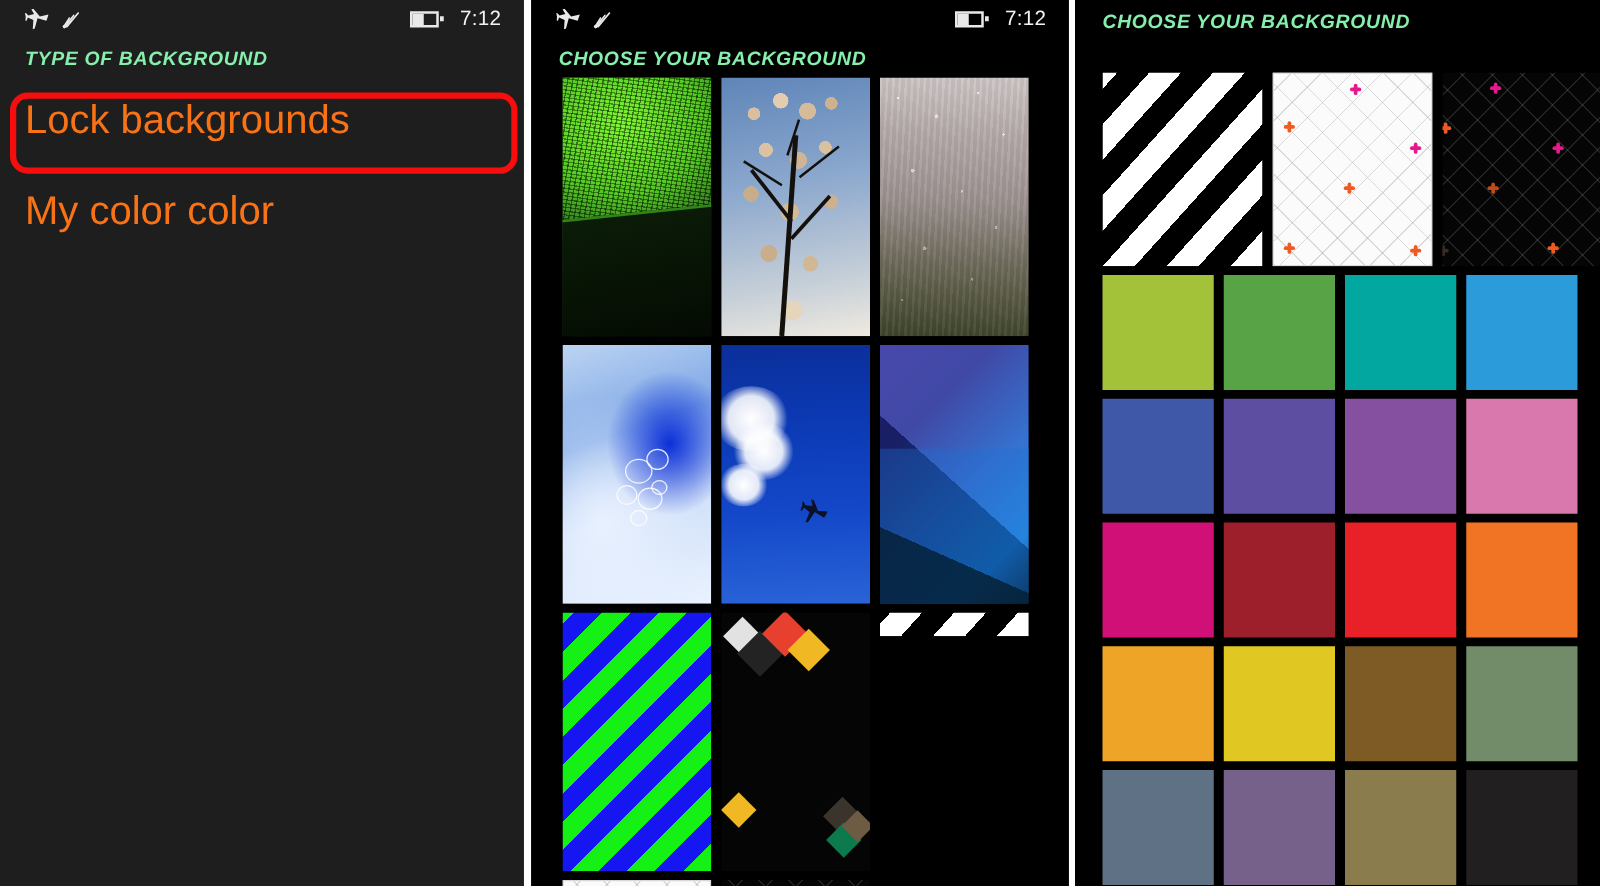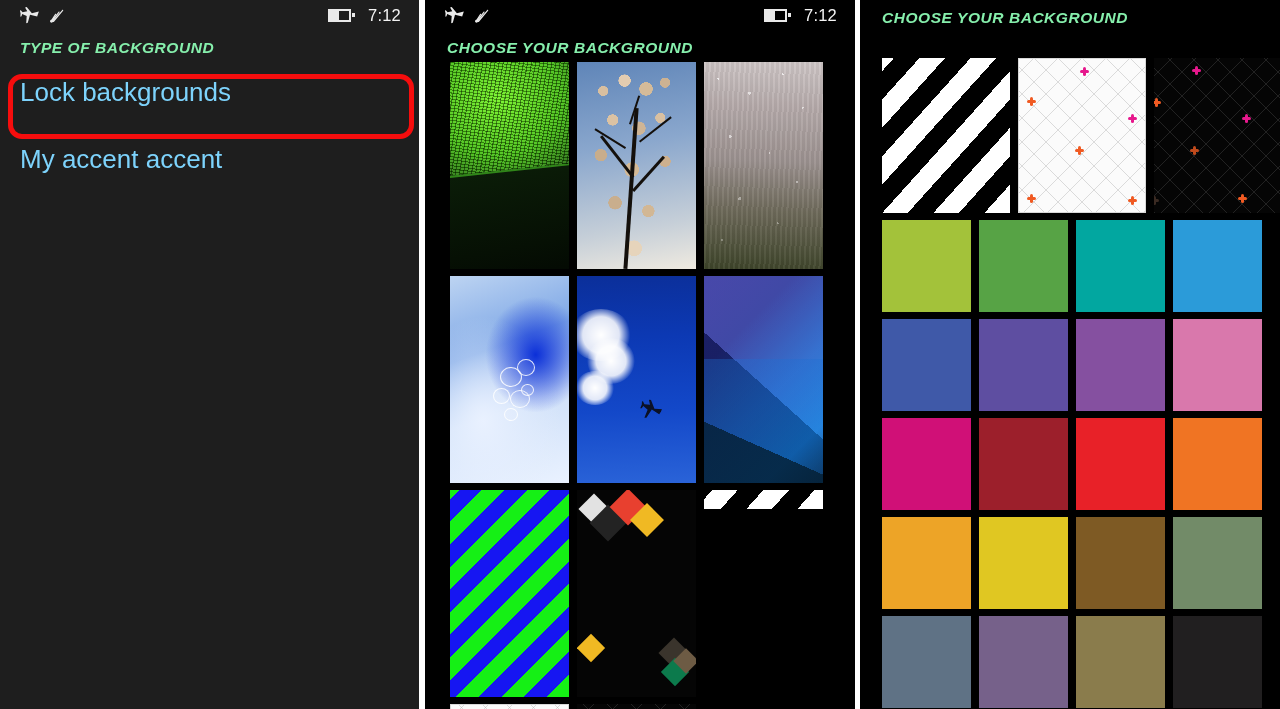--- a/index.html
+++ b/index.html
@@ -56,7 +56,7 @@
   
   .opt-list{ margin-top:18px; }
   .opt{
-    font-size:26px; color:#7dd3fc; font-weight:300;
+    font-size:32px; color:#f97316; font-weight:300;
     margin-left:20px; line-height:1;
   }
   .opt-0{ margin-top:22px; }

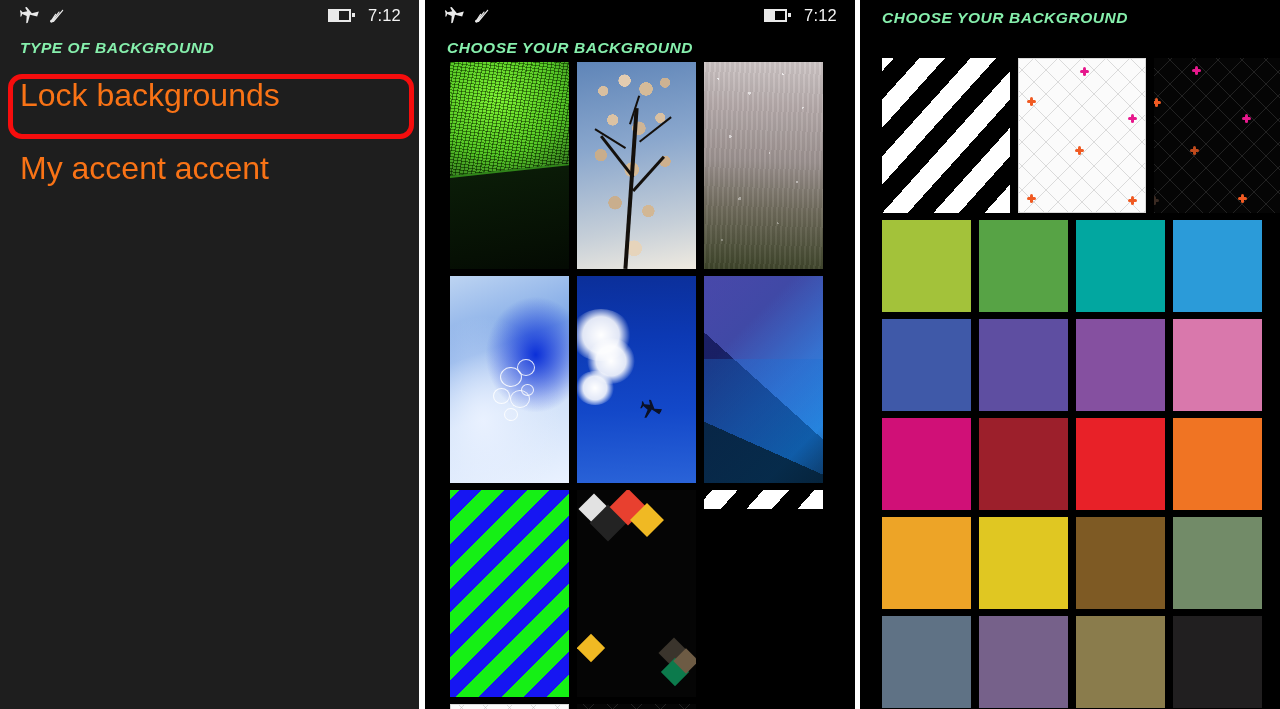--- a/index.html
+++ b/index.html
@@ -292,7 +292,7 @@
 
     <div class="opt-list">
       <div class="opt opt-0">Lock backgrounds</div>
-      <div class="opt opt-2">My accent accent</div>
+      <div class="opt opt-2">My color color</div>
     </div>
 
     <div class="highlight-box" style="border-color: rgb(246, 13, 13);"></div>

